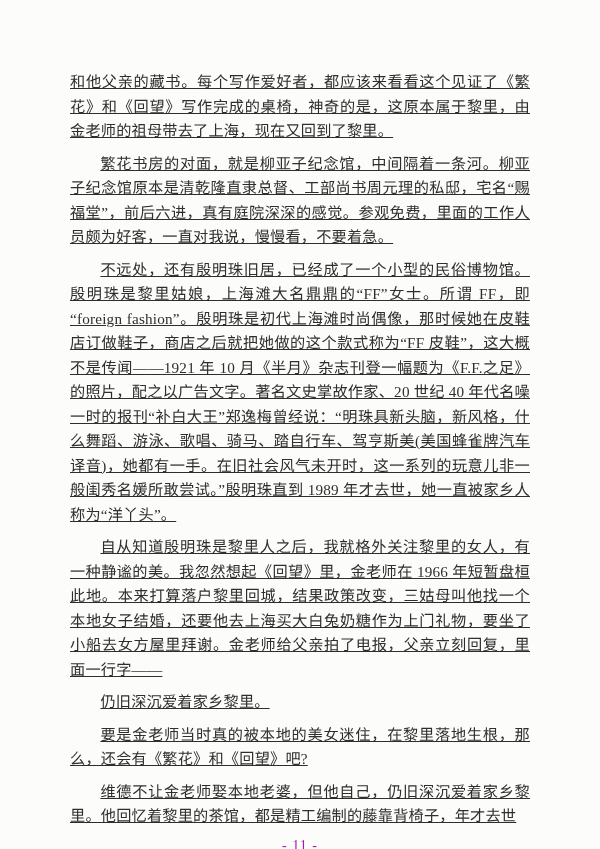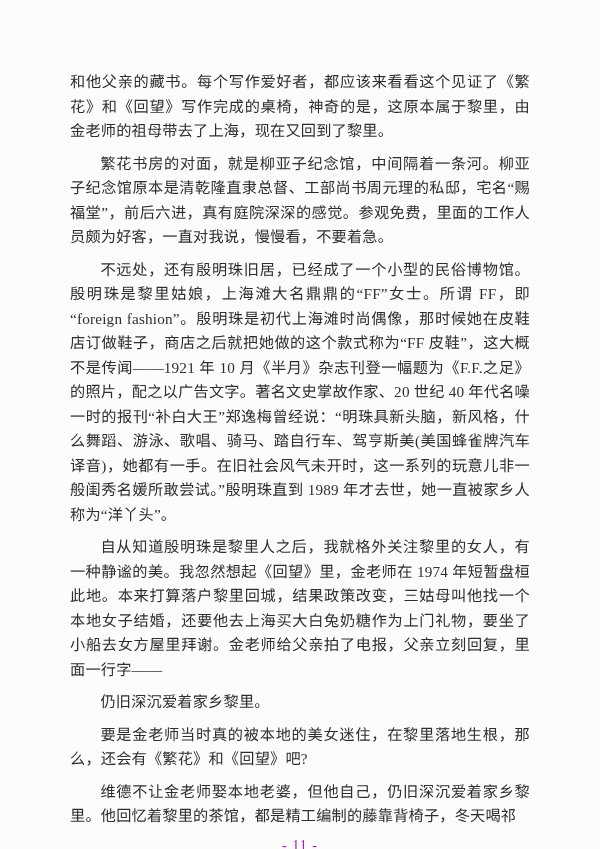--- a/index.html
+++ b/index.html
@@ -22,6 +22,7 @@
     font-family: "Liberation Serif", "DejaVu Serif", serif;
     font-size: 15.2px;
     line-height: 24.5px;
+    text-decoration: underline;
   }
   .page p {
     margin: 0;

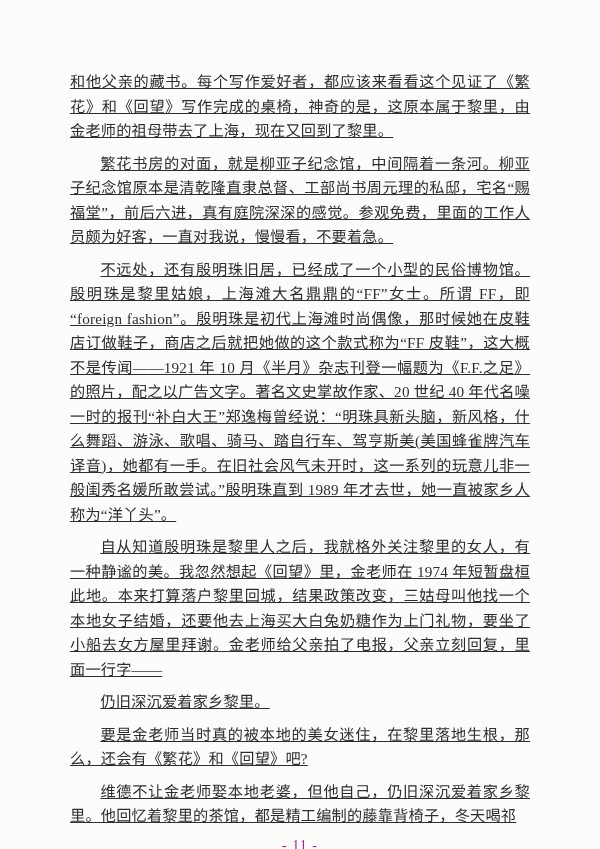--- a/index.html
+++ b/index.html
@@ -48,7 +48,7 @@
   <p>和他父亲的藏书。每个写作爱好者，都应该来看看这个见证了《繁花》和《回望》写作完成的桌椅，神奇的是，这原本属于黎里，由金老师的祖母带去了上海，现在又回到了黎里。</p>
   <p class="indent">繁花书房的对面，就是柳亚子纪念馆，中间隔着一条河。柳亚子纪念馆原本是清乾隆直隶总督、工部尚书周元理的私邸，宅名“赐福堂”，前后六进，真有庭院深深的感觉。参观免费，里面的工作人员颇为好客，一直对我说，慢慢看，不要着急。</p>
   <p class="indent">不远处，还有殷明珠旧居，已经成了一个小型的民俗博物馆。殷明珠是黎里姑娘，上海滩大名鼎鼎的“FF”女士。所谓 FF，即“foreign fashion”。殷明珠是初代上海滩时尚偶像，那时候她在皮鞋店订做鞋子，商店之后就把她做的这个款式称为“FF 皮鞋”，这大概不是传闻——1921 年 10 月《半月》杂志刊登一幅题为《F.F.之足》的照片，配之以广告文字。著名文史掌故作家、20 世纪 40 年代名噪一时的报刊“补白大王”郑逸梅曾经说：“明珠具新头脑，新风格，什么舞蹈、游泳、歌唱、骑马、踏自行车、驾亨斯美(美国蜂雀牌汽车译音)，她都有一手。在旧社会风气未开时，这一系列的玩意儿非一般闺秀名媛所敢尝试。”殷明珠直到 1989 年才去世，她一直被家乡人称为“洋丫头”。</p>
-  <p class="indent">自从知道殷明珠是黎里人之后，我就格外关注黎里的女人，有一种静谧的美。我忽然想起《回望》里，金老师在 1974 年短暂盘桓此地。本来打算落户黎里回城，结果政策改变，三姑母叫他找一个本地女子结婚，还要他去上海买大白兔奶糖作为上门礼物，要坐了小船去女方屋里拜谢。金老师给父亲拍了电报，父亲立刻回复，里面一行字——</p>
+  <p class="indent">自从知道殷明珠是黎里人之后，我就格外关注黎里的女人，有一种静谧的美。我忽然想起《回望》里，金老师在 1966 年短暂盘桓此地。本来打算落户黎里回城，结果政策改变，三姑母叫他找一个本地女子结婚，还要他去上海买大白兔奶糖作为上门礼物，要坐了小船去女方屋里拜谢。金老师给父亲拍了电报，父亲立刻回复，里面一行字——</p>
   <p class="indent">仍旧深沉爱着家乡黎里。</p>
   <p class="indent">要是金老师当时真的被本地的美女迷住，在黎里落地生根，那么，还会有《繁花》和《回望》吧?</p>
   <p class="indent">维德不让金老师娶本地老婆，但他自己，仍旧深沉爱着家乡黎里。他回忆着黎里的茶馆，都是精工编制的藤靠背椅子，冬天喝祁</p>

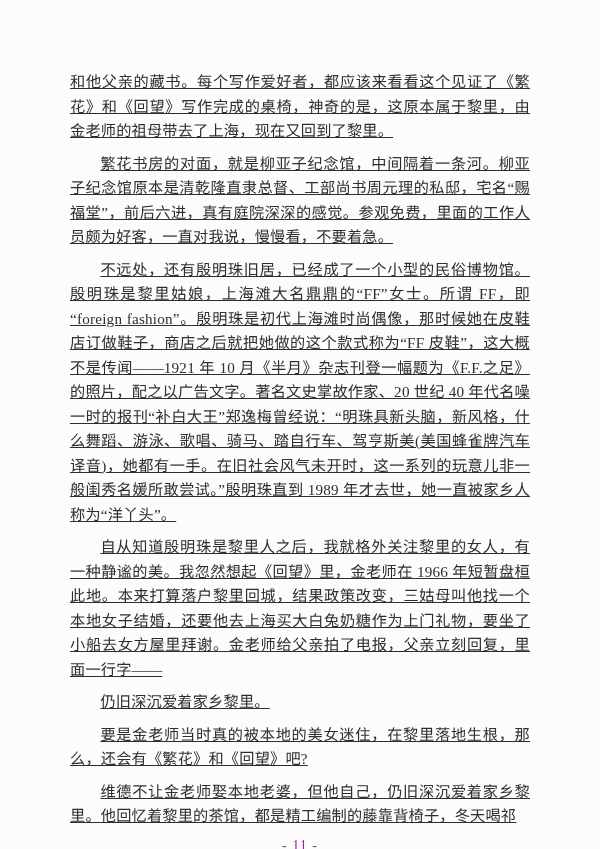--- a/index.html
+++ b/index.html
@@ -51,7 +51,7 @@
   <p class="indent">自从知道殷明珠是黎里人之后，我就格外关注黎里的女人，有一种静谧的美。我忽然想起《回望》里，金老师在 1966 年短暂盘桓此地。本来打算落户黎里回城，结果政策改变，三姑母叫他找一个本地女子结婚，还要他去上海买大白兔奶糖作为上门礼物，要坐了小船去女方屋里拜谢。金老师给父亲拍了电报，父亲立刻回复，里面一行字——</p>
   <p class="indent">仍旧深沉爱着家乡黎里。</p>
   <p class="indent">要是金老师当时真的被本地的美女迷住，在黎里落地生根，那么，还会有《繁花》和《回望》吧?</p>
-  <p class="indent">维德不让金老师娶本地老婆，但他自己，仍旧深沉爱着家乡黎里。他回忆着黎里的茶馆，都是精工编制的藤靠背椅子，冬天喝祁</p>
+  <p class="indent">维德不让金老师娶本地老婆，但他自己，仍旧深沉爱着家乡黎里。他回忆着黎里的茶馆，都是精工编制的藤靠背椅子，年才去世</p>
   <div class="page-footer">- 11 -</div>
 </div>
 

